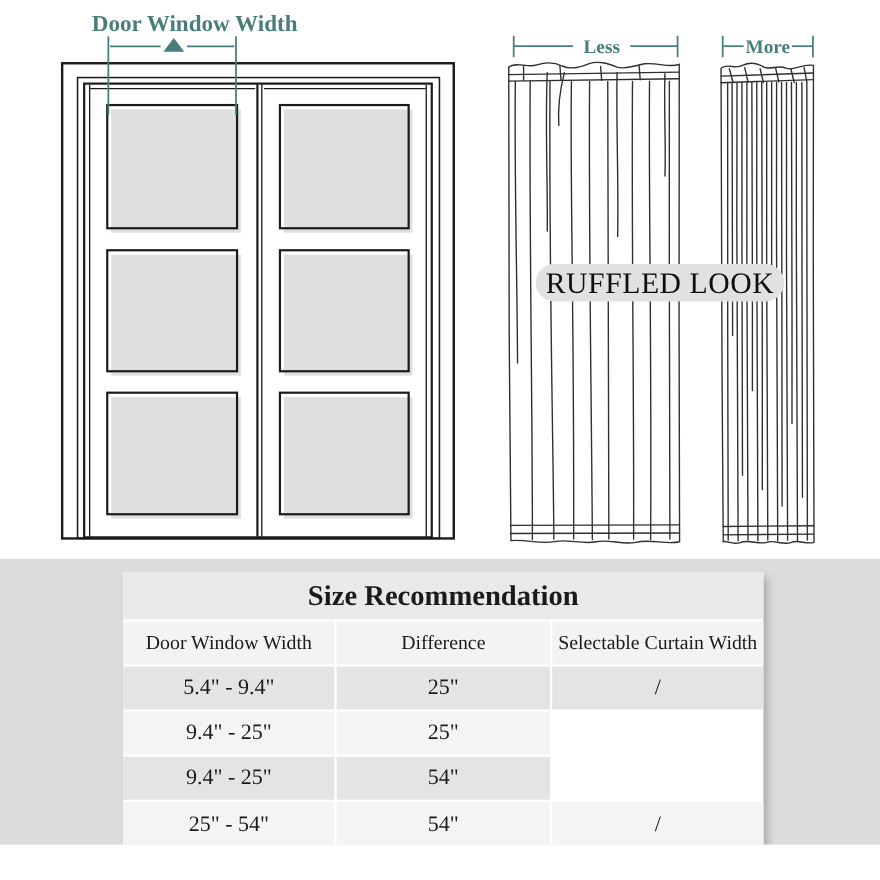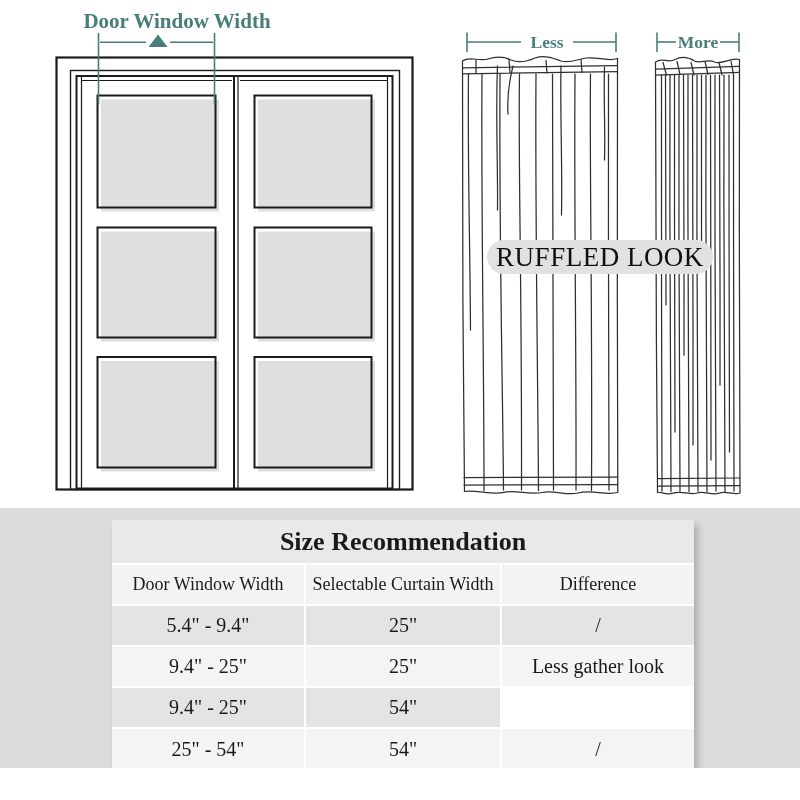--- a/index.html
+++ b/index.html
@@ -223,8 +223,8 @@
 
       <div class="trow thead">
         <div class="cell">Door Window Width</div>
+        <div class="cell">Difference</div>
         <div class="cell">Selectable Curtain Width</div>
-        <div class="cell">Difference</div>
       </div>
 
       <div class="trow r-dark">

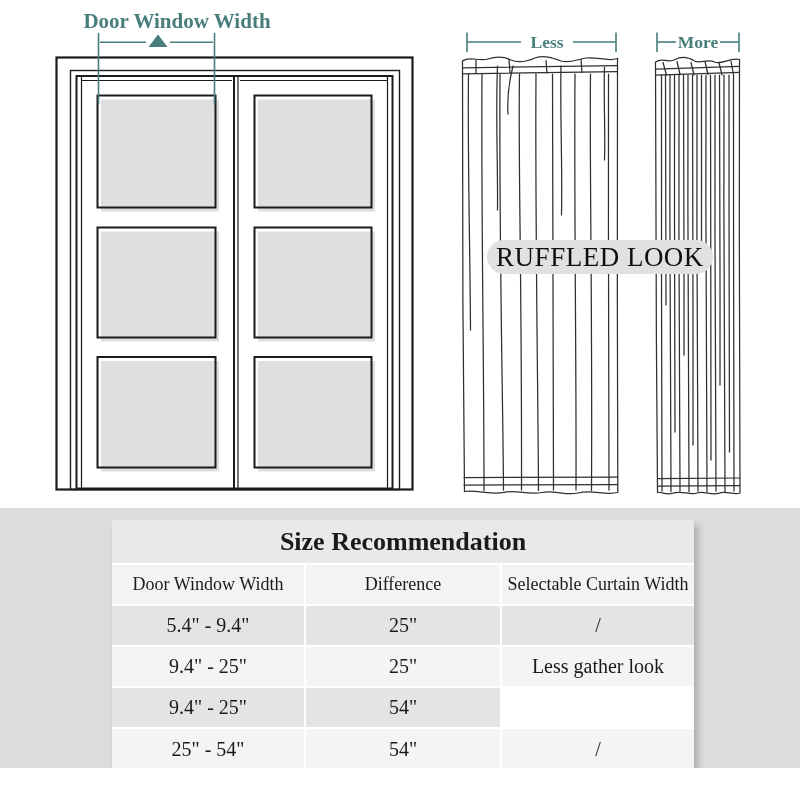--- a/index.html
+++ b/index.html
@@ -236,7 +236,6 @@
       <div class="trow r-light">
         <div class="cell">9.4" - 25"</div>
         <div class="cell">25"</div>
-        <div class="cell">Less gather look</div>
       </div>
 
       <div class="trow r-dark">

